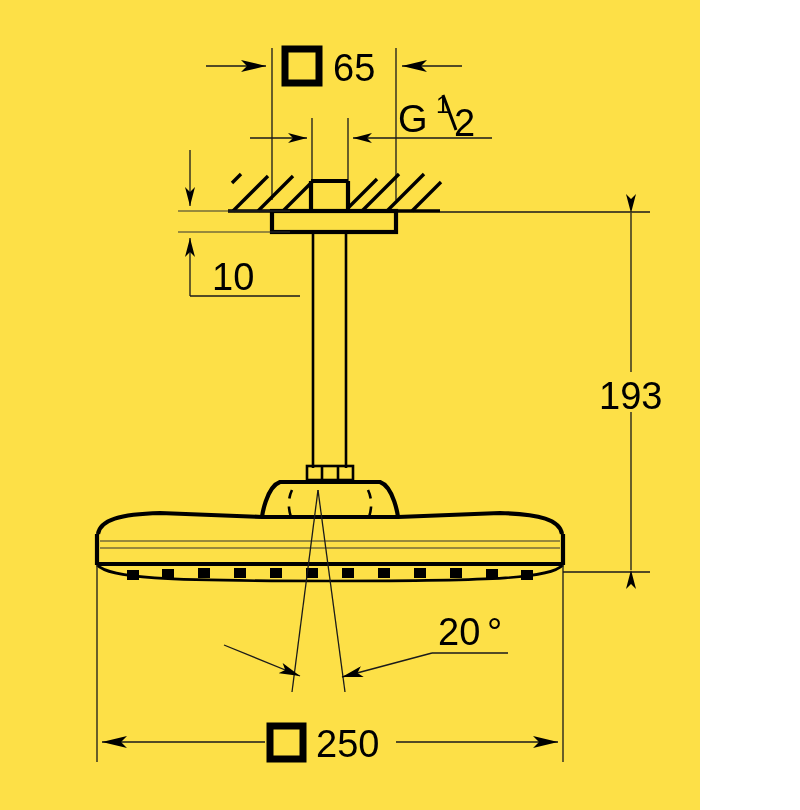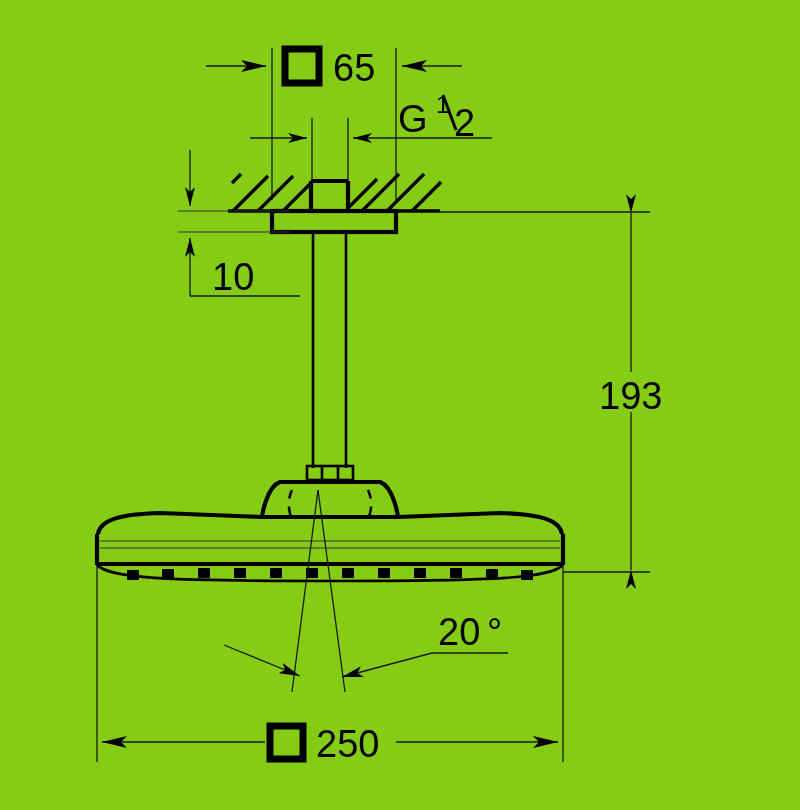--- a/index.html
+++ b/index.html
@@ -12,9 +12,9 @@
   }
   #drawing-root {
     position: relative;
-    width: 800px;
+    width: 700px;
     height: 810px;
-    background: #84cc16;
+    background: #fde047;
     overflow: hidden;
   }
   svg#tech-drawing {

